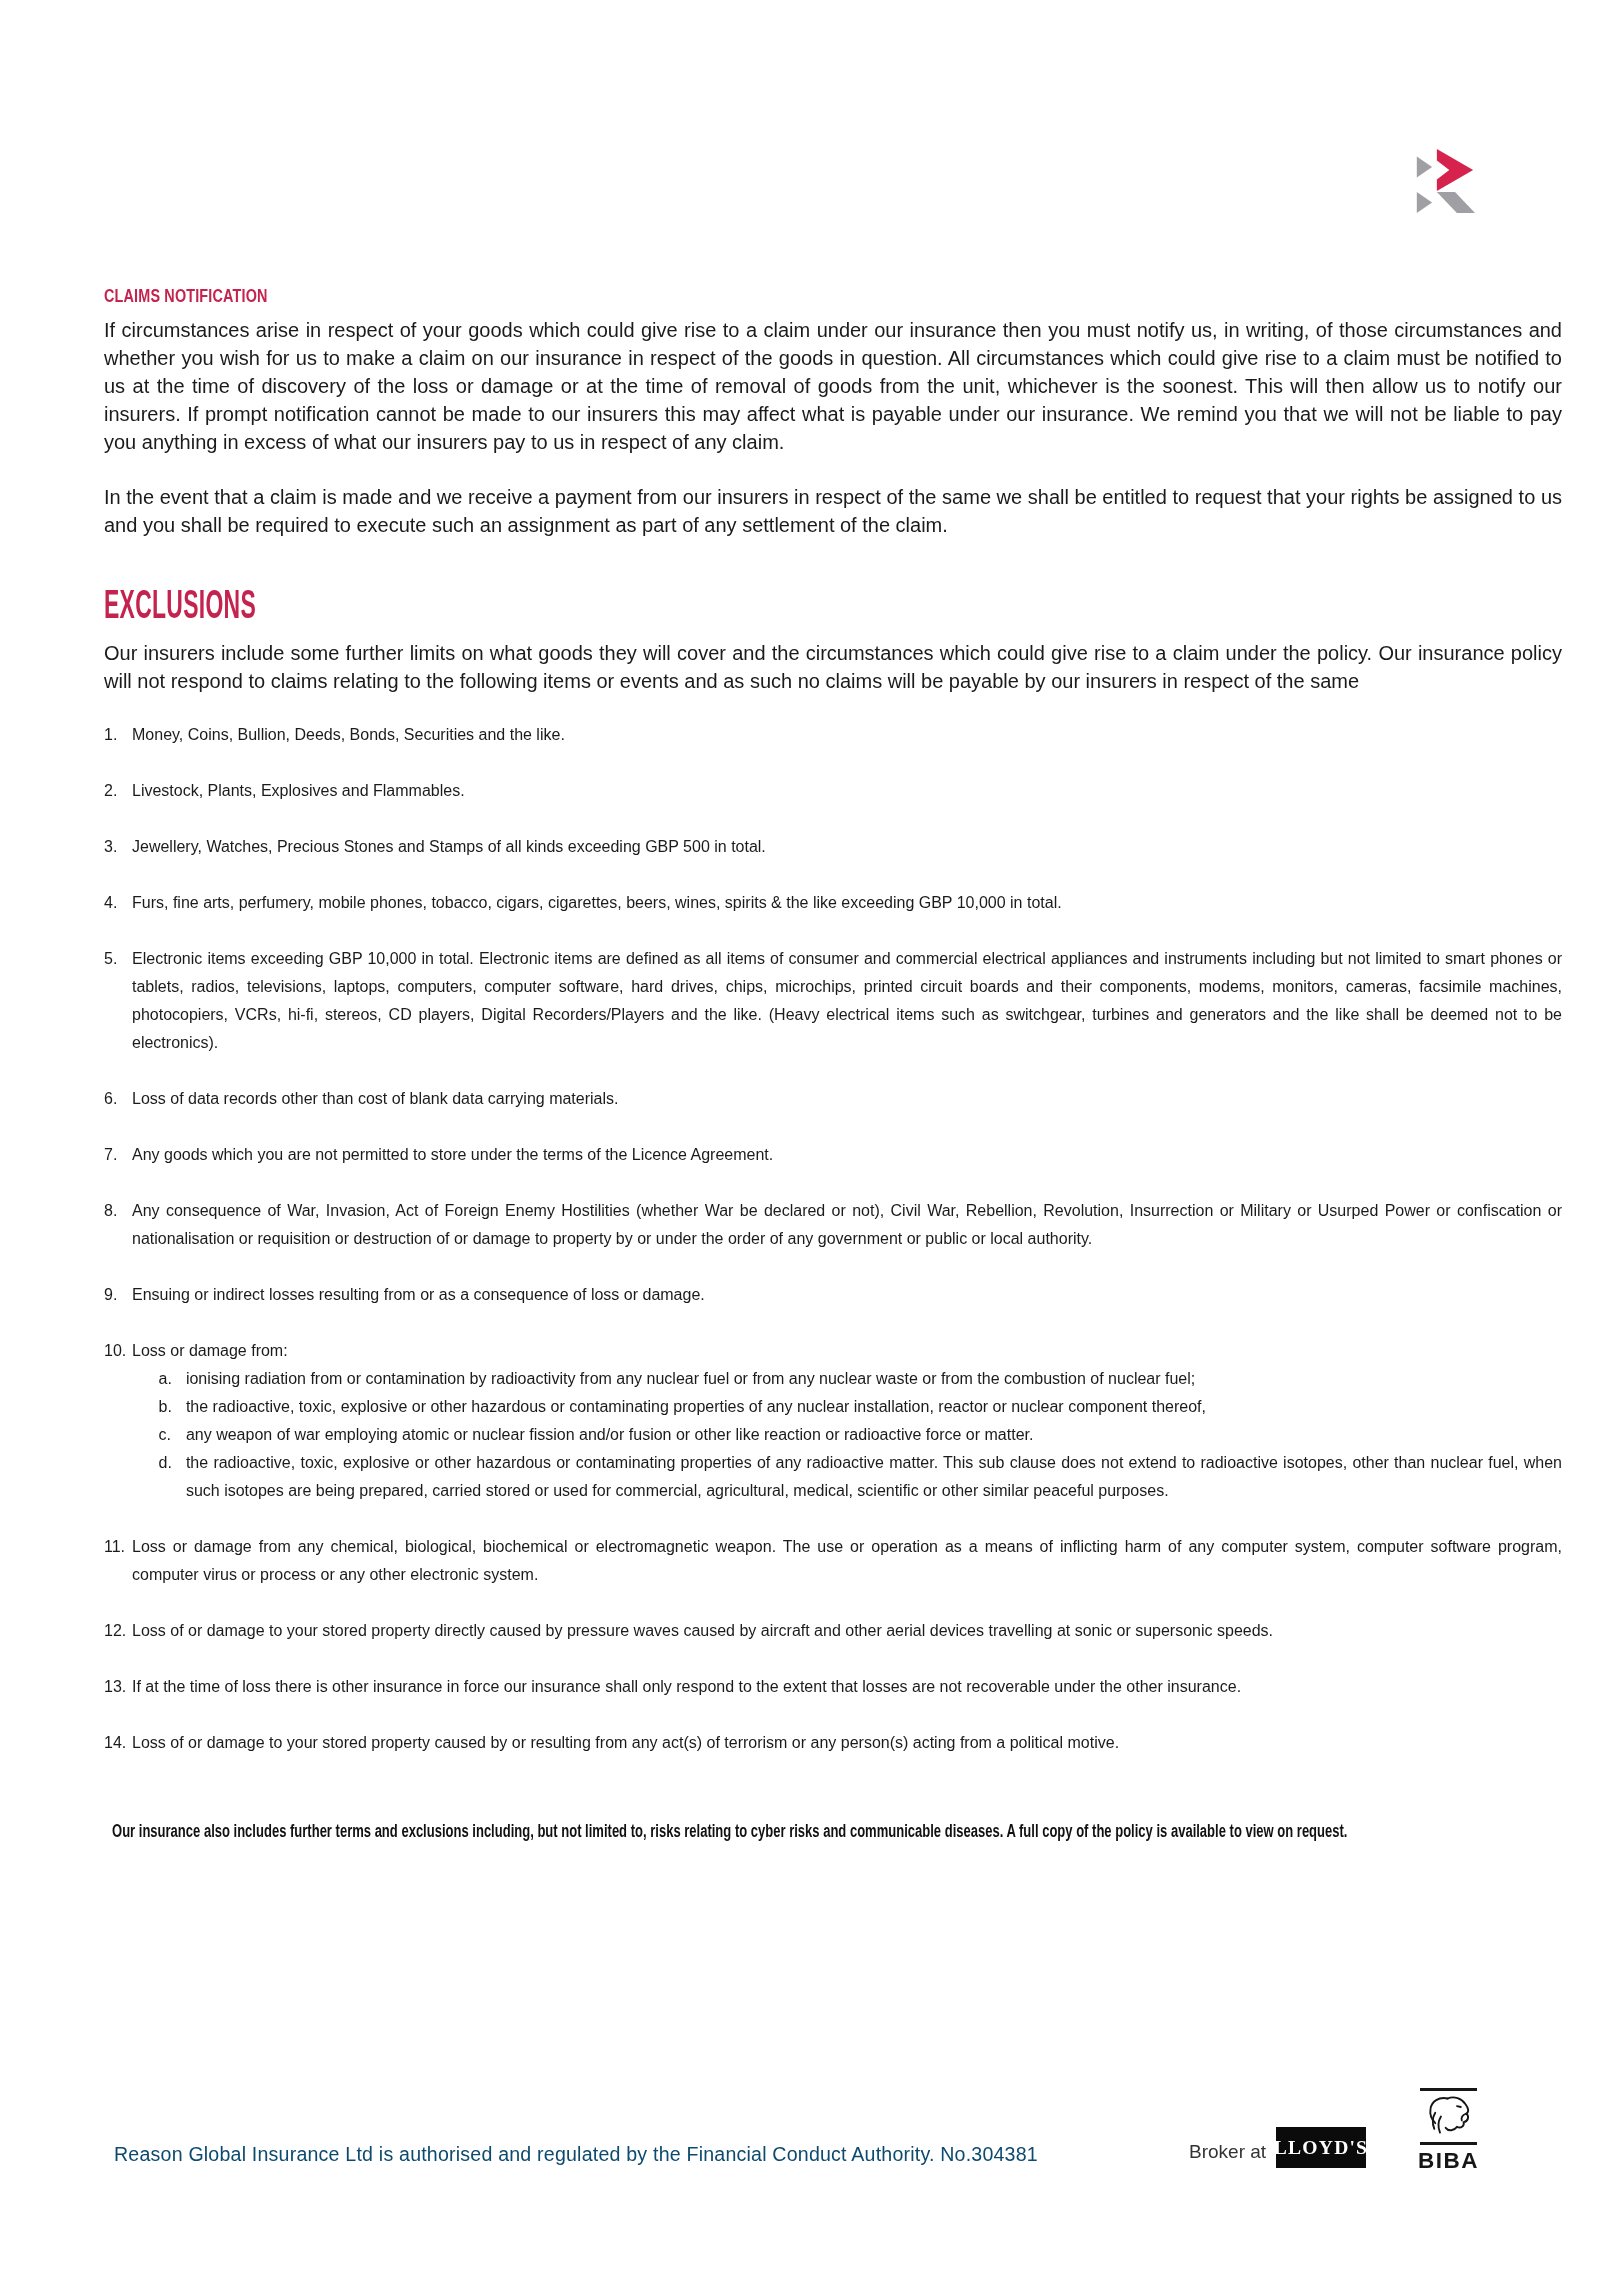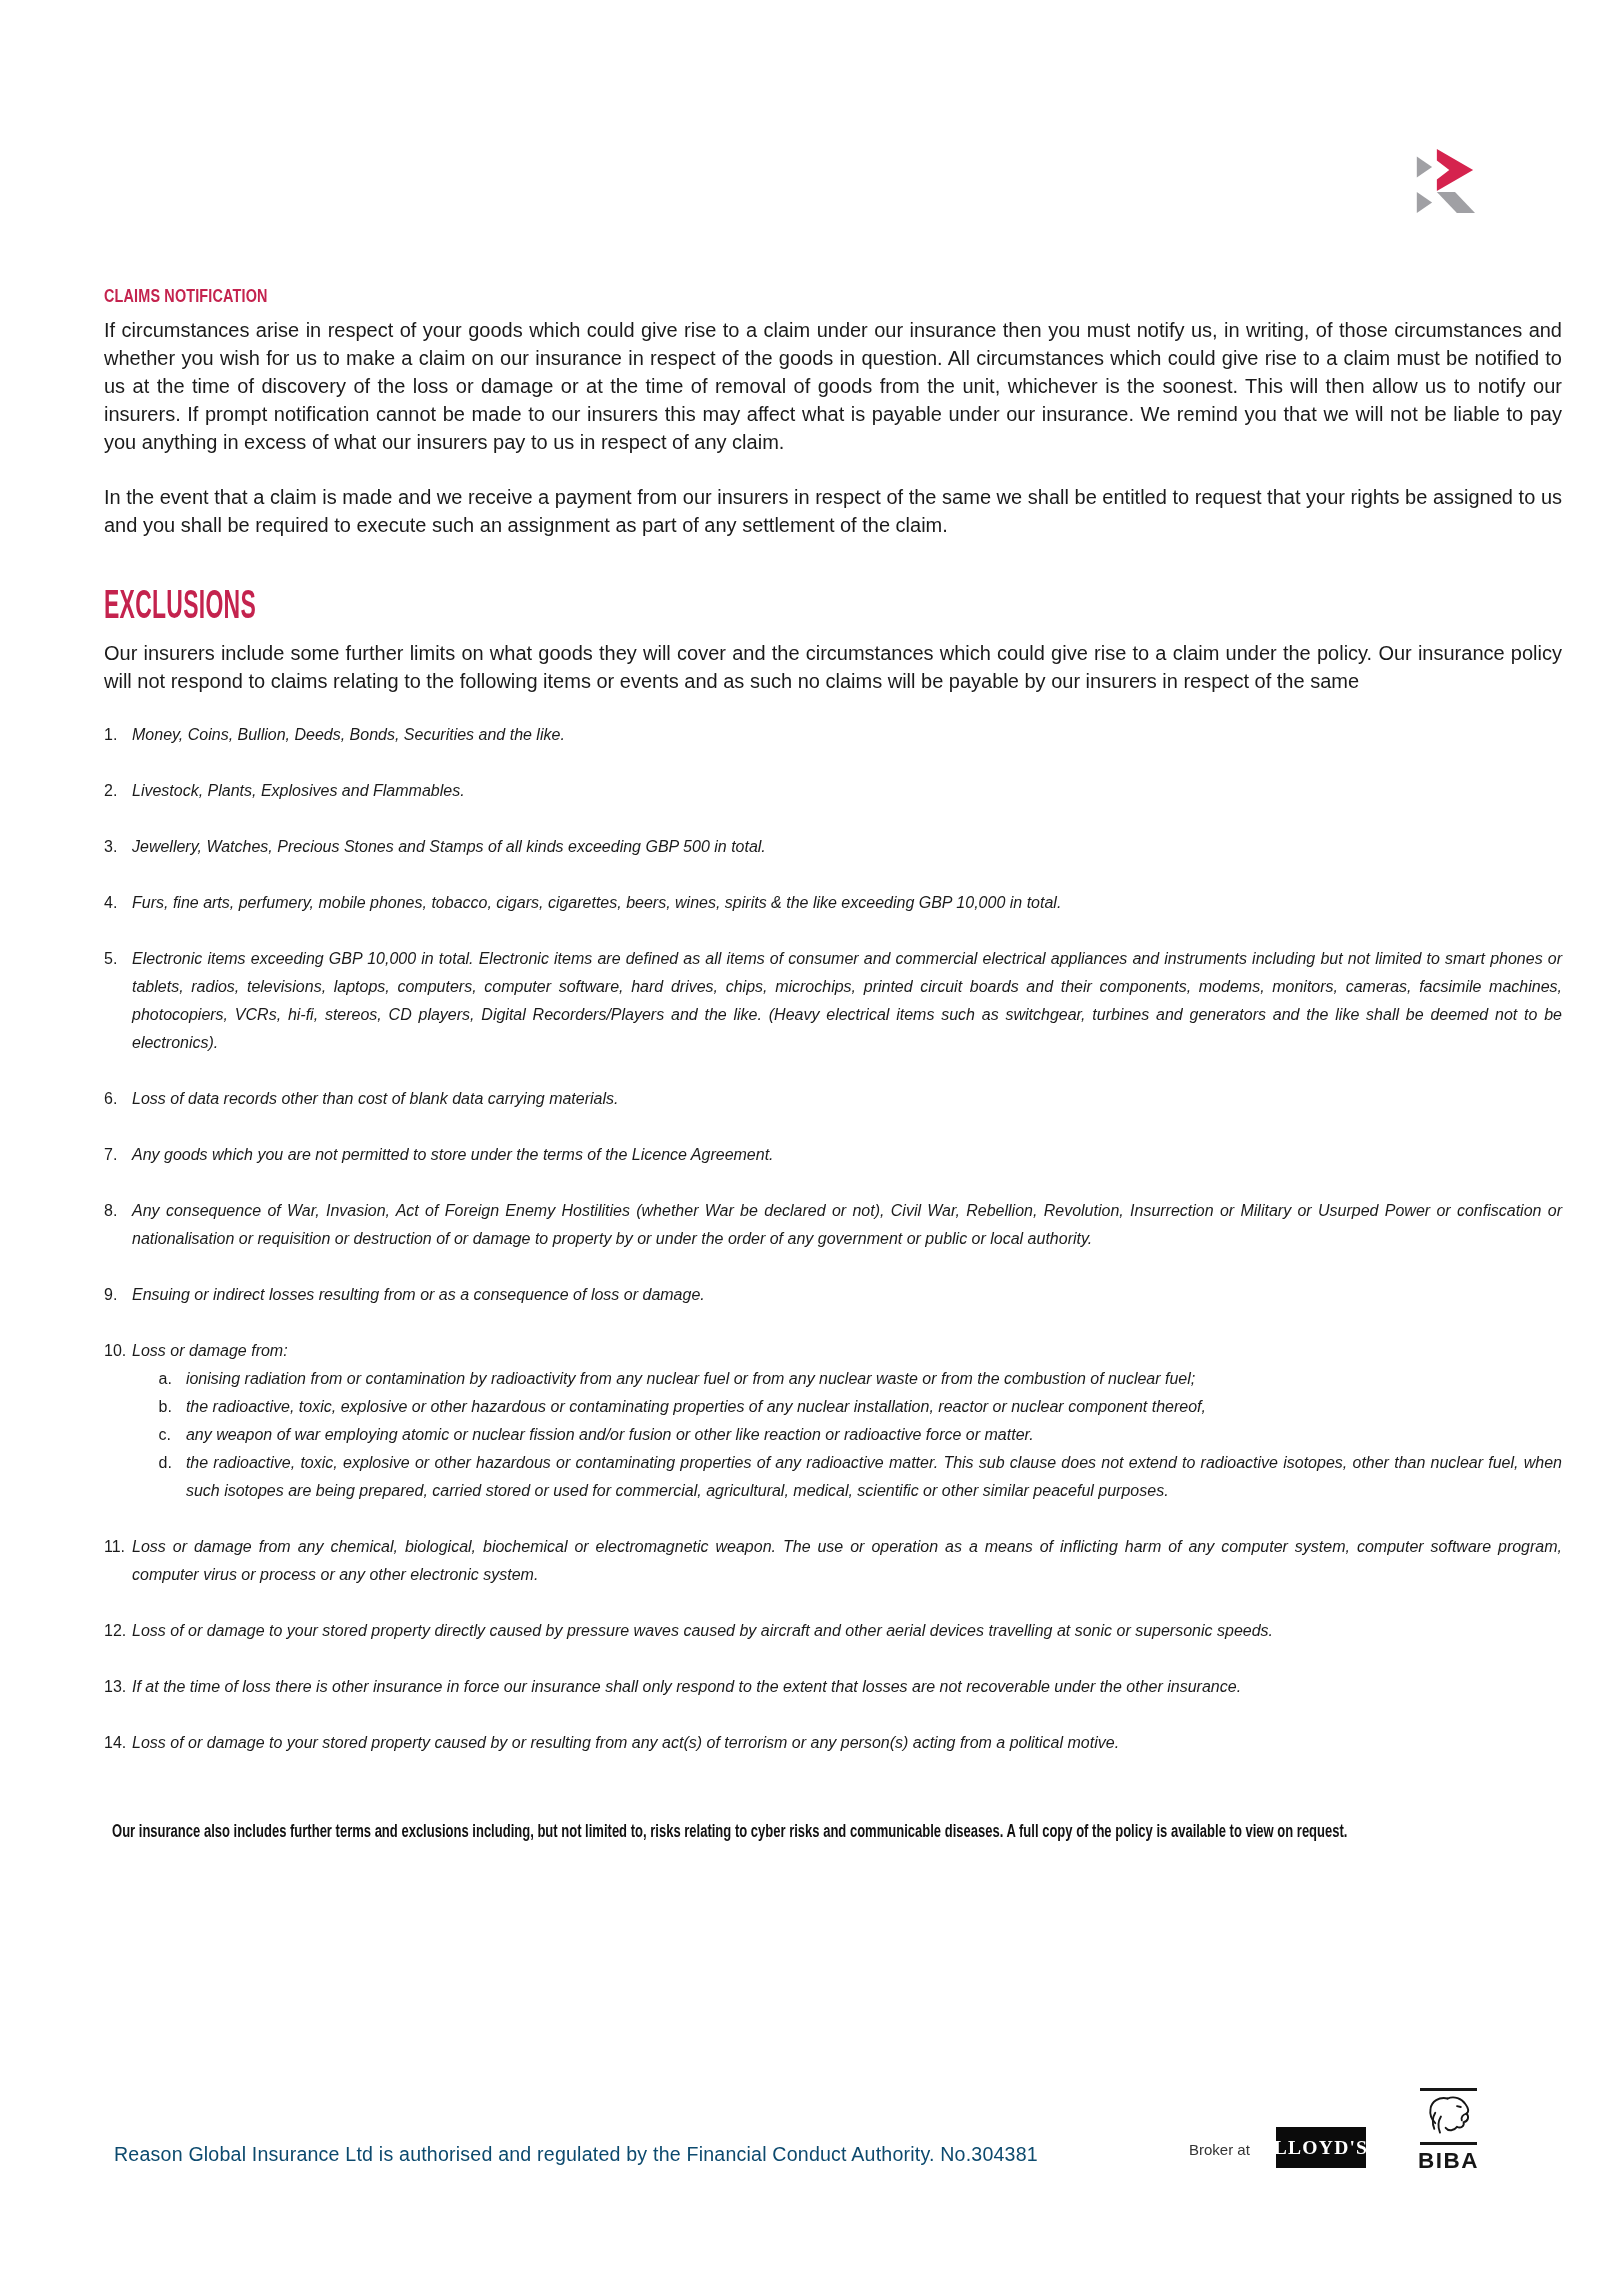--- a/index.html
+++ b/index.html
@@ -41,7 +41,7 @@
   .xlist{margin:0;}
   .li{display:grid;grid-template-columns:28px 1fr;margin:0 0 28px 0;}
   .li-num{font-size:16px;line-height:28px;}
-  .li-text{font-size:16px;line-height:28px;text-align:justify;margin:0;font-style:italic;}
+  .li-text{font-size:16px;line-height:28px;text-align:justify;margin:0;}
   .sublist{grid-column:2;margin-left:26.5px;}
   .sub{display:grid;grid-template-columns:27.4px 1fr;}
   .sub .li-text{margin:0;}

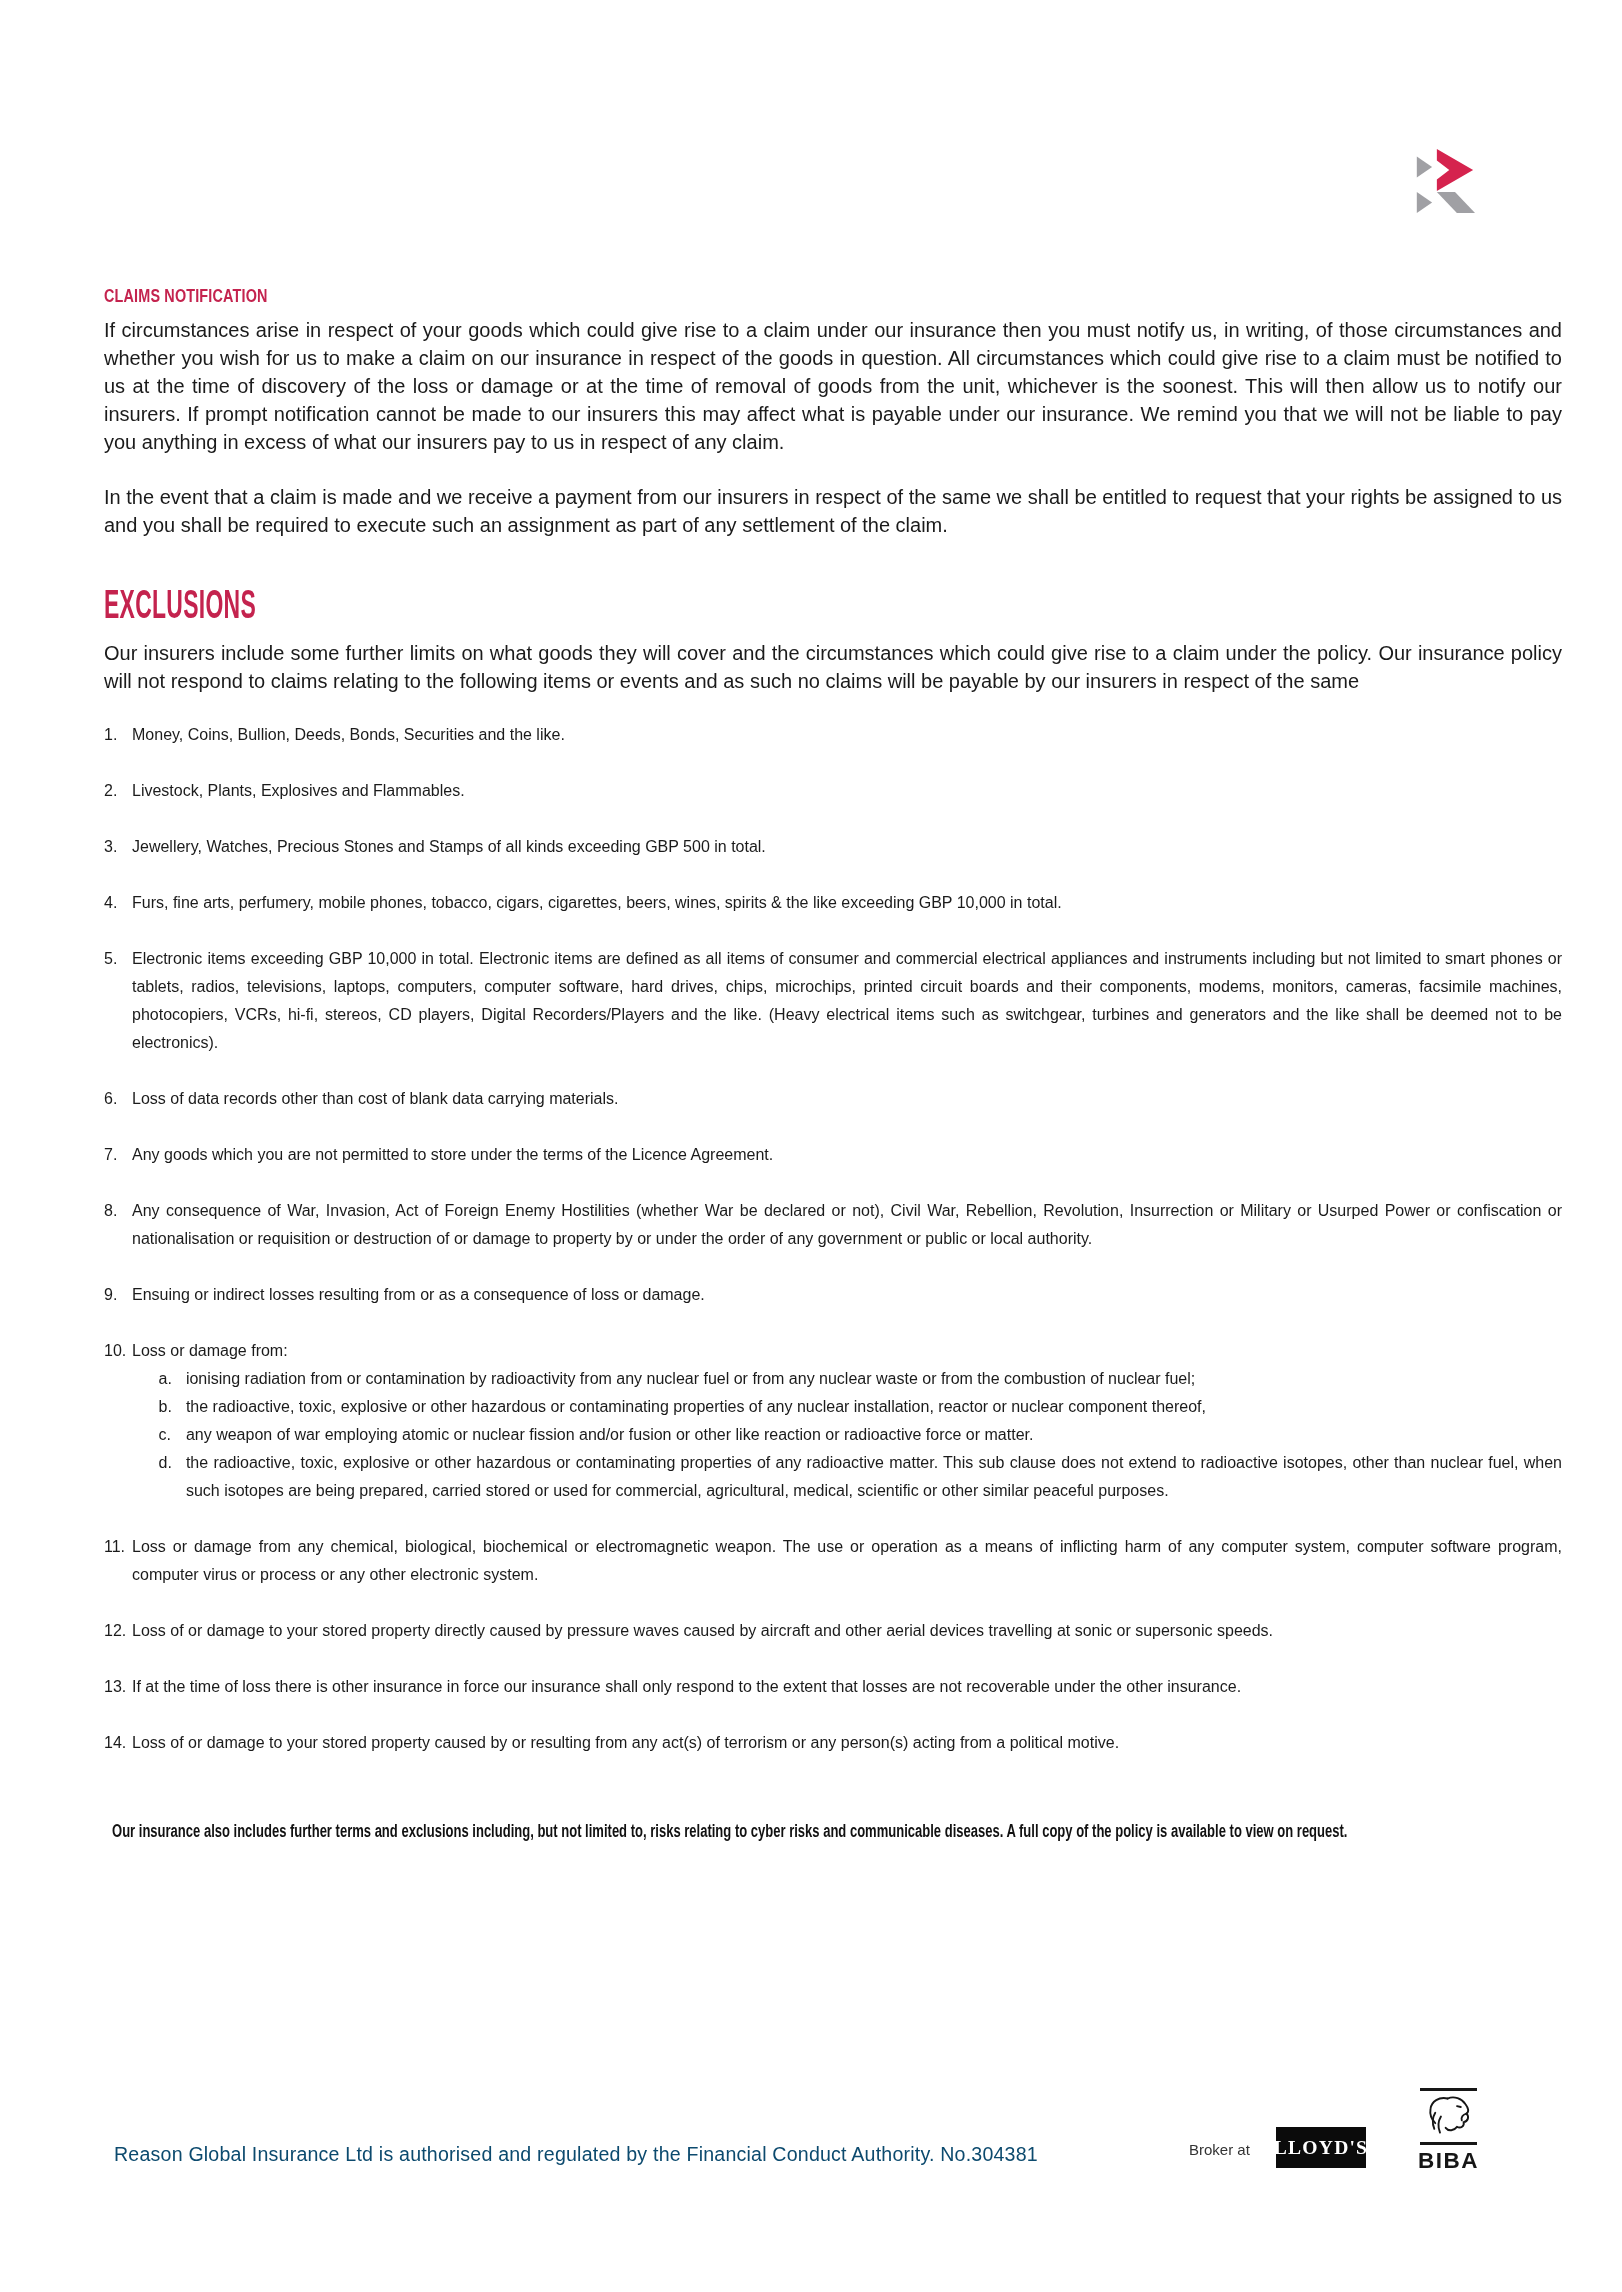--- a/index.html
+++ b/index.html
@@ -61,7 +61,7 @@
   }
   .broker-at{
     position:absolute;left:1189px;top:2141px;
-    font-size:15px;color:#333;
+    font-size:19px;color:#333;
   }
   .lloyds-box{
     position:absolute;left:1276px;top:2127px;width:90px;height:41px;

